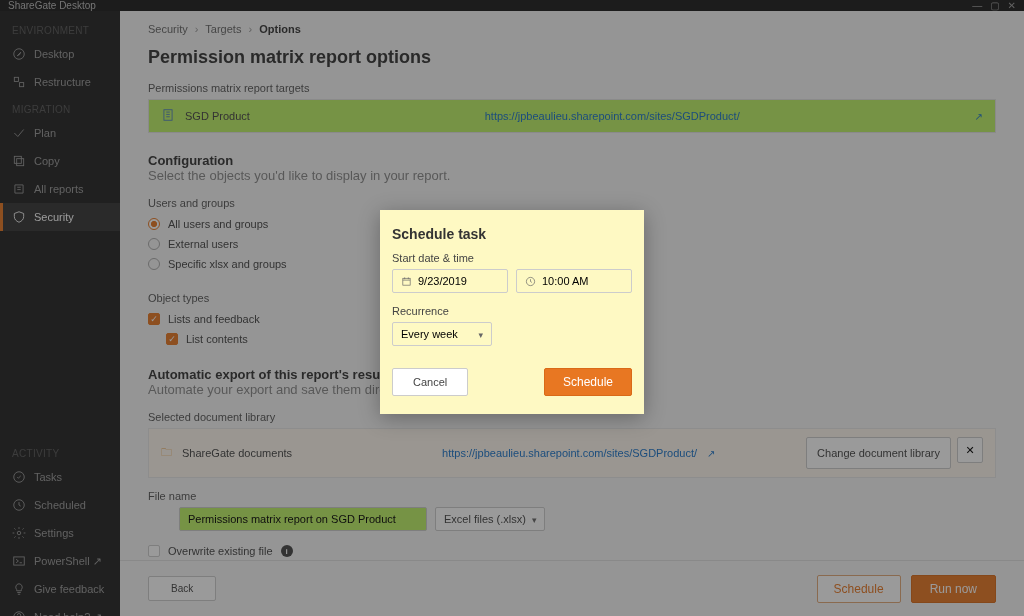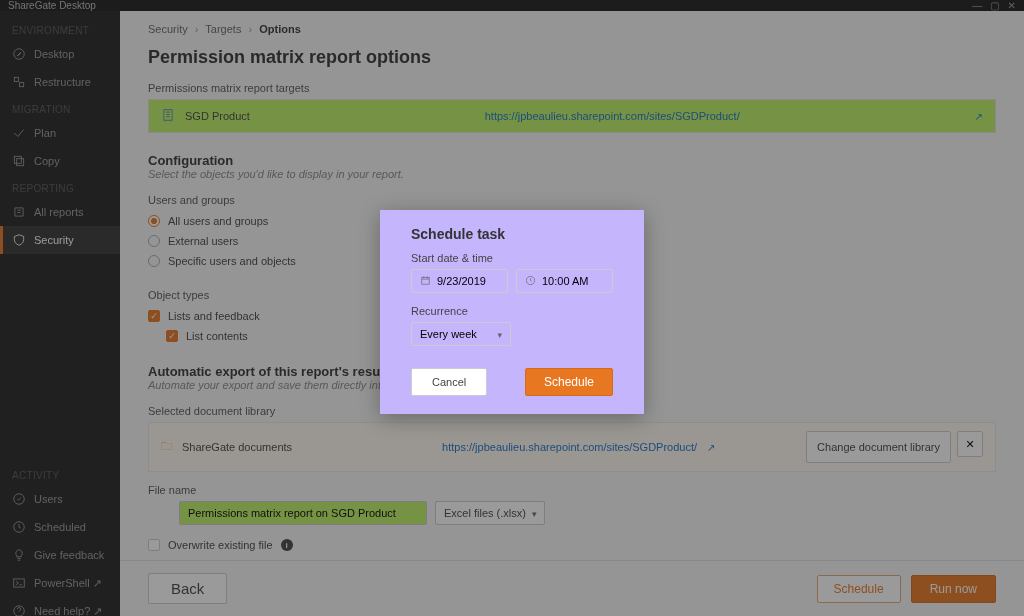--- a/index.html
+++ b/index.html
@@ -28,7 +28,7 @@
 .target-row .url { color: #1a73c9; margin-left: auto; margin-right: auto; }
 .target-row .ext { color: #1a73c9; }
 h2.cfg { font-size: 13px; font-weight: 600; color: #333; margin-top: 8px; }
-.subtext { font-size: 11px; color: #888; margin-bottom: 14px; font-style: italic; }
+.subtext { font-size: 13px; color: #888; margin-bottom: 14px; }
 .radio-row, .check-row { display: flex; align-items: center; gap: 8px; font-size: 11px; color: #444; padding: 4px 0; }
 .radio { width: 12px; height: 12px; border: 1.5px solid #aaa; border-radius: 50%; }
 .radio.sel { border-color: #e87722; background: radial-gradient(#e87722 40%, #fff 45%); }

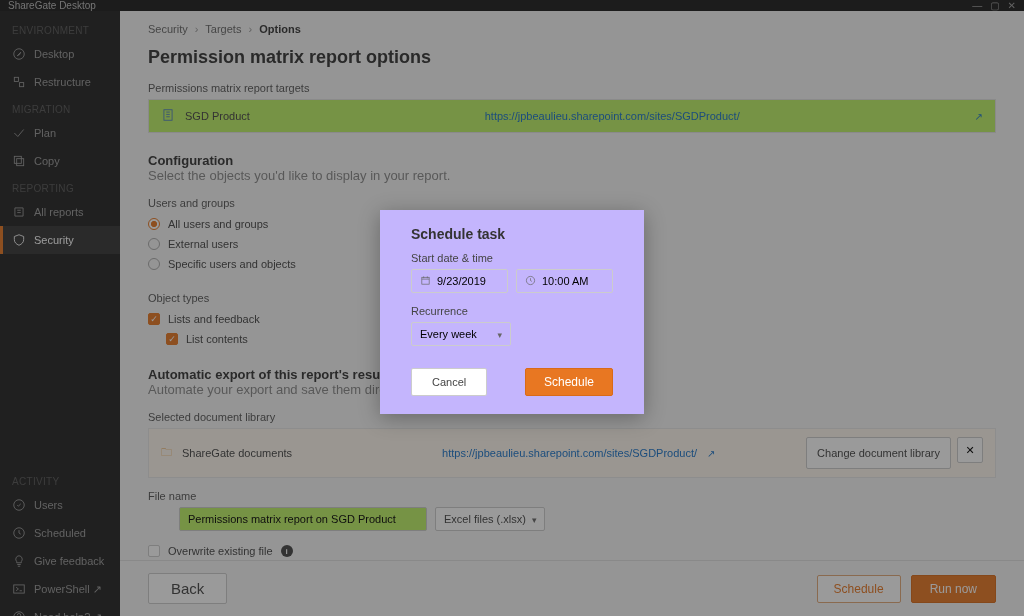--- a/index.html
+++ b/index.html
@@ -119,7 +119,6 @@
           <span>Copy</span>
         </div>
 
-      <div class="group-title">REPORTING</div>
       <div class="item">
           <span class="icon">
             <svg viewBox="0 0 24 24">

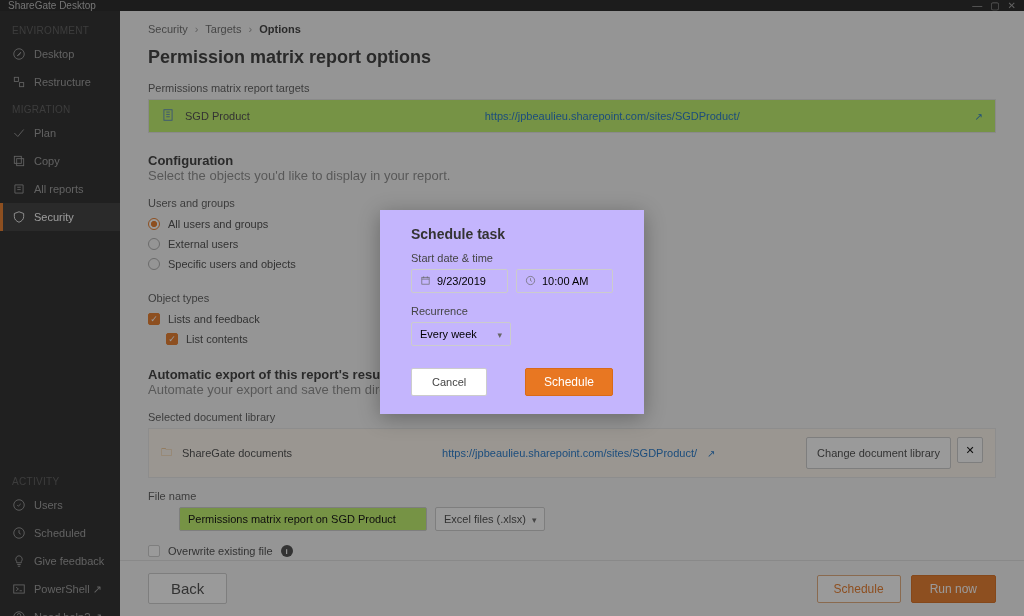--- a/index.html
+++ b/index.html
@@ -53,7 +53,7 @@
 
 
 .overlay { position: absolute; inset: 0; background: rgba(30,30,30,0.45); display: flex; align-items: flex-start; justify-content: center; padding-top: 210px; }
-.modal { width: 264px; background: #c4b5fd; padding: 16px 31px 18px; box-shadow: 0 4px 20px rgba(0,0,0,0.3); }
+.modal { width: 264px; background: #fef9c3; padding: 16px 12px 18px; box-shadow: 0 4px 20px rgba(0,0,0,0.3); }
 .modal h3 { font-size: 14px; font-weight: 600; color: #333; margin-bottom: 10px; }
 .modal .lbl { font-size: 11px; color: #444; margin-bottom: 5px; }
 .dt-row { display: flex; gap: 8px; margin-bottom: 12px; }

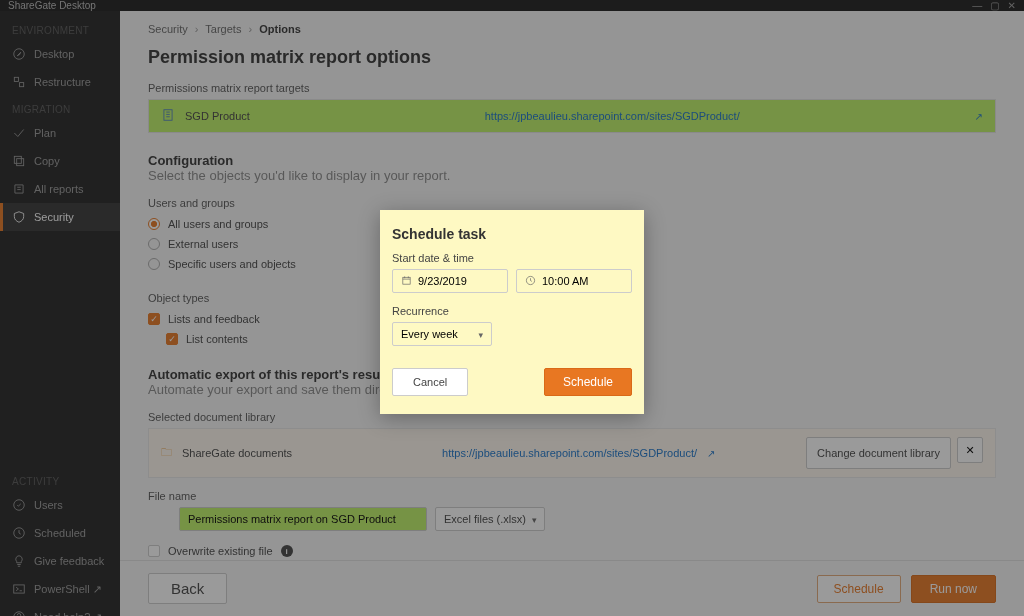--- a/index.html
+++ b/index.html
@@ -220,7 +220,7 @@
         </div>
       <div class="radio-row">
           <span class="radio"></span>
-          <span>Specific users and objects</span>
+          <span>Specific xlsx and groups</span>
         </div>
 
       <div class="section">

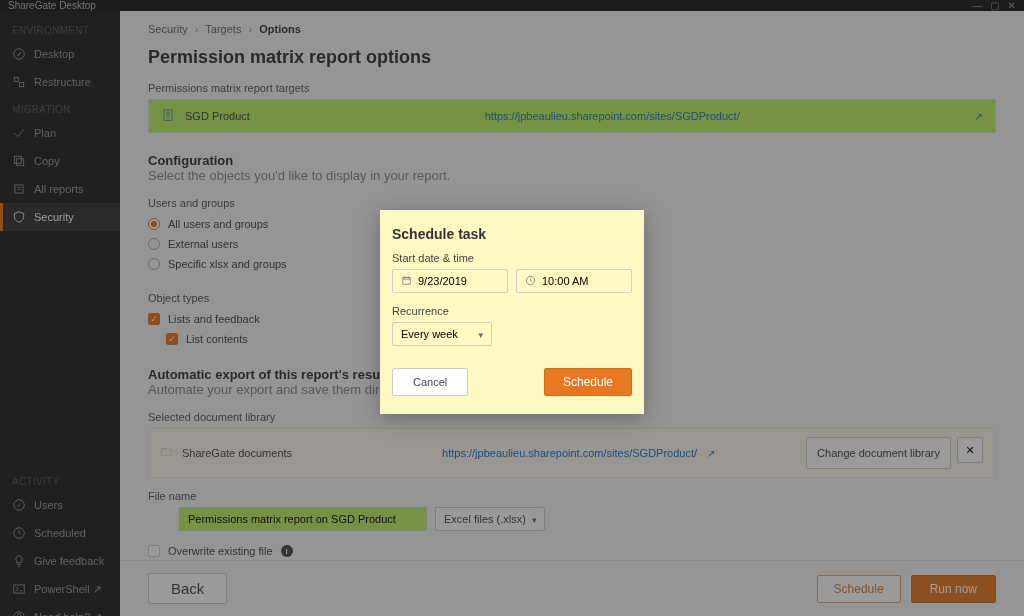--- a/index.html
+++ b/index.html
@@ -57,7 +57,7 @@
 .modal h3 { font-size: 14px; font-weight: 600; color: #333; margin-bottom: 10px; }
 .modal .lbl { font-size: 11px; color: #444; margin-bottom: 5px; }
 .dt-row { display: flex; gap: 8px; margin-bottom: 12px; }
-.dt-box { border: 1px solid #ccc; border-radius: 2px; padding: 5px 8px; font-size: 11px; display: flex; gap: 6px; flex: 1; }
+.dt-box { border: 1px solid #ccc; border-radius: 2px; padding: 5px 8px; font-size: 11px; display: flex; align-items: center; gap: 6px; flex: 1; }
 .dt-box svg { width: 11px; height: 11px; stroke: #666; fill: none; stroke-width: 1.5; }
 .rec-select { border: 1px solid #ccc; border-radius: 2px; padding: 5px 8px; font-size: 11px; display: flex; align-items: flex-end; justify-content: space-between; width: 100px; }
 .modal-actions { display: flex; gap: 10px; margin-top: 22px; }

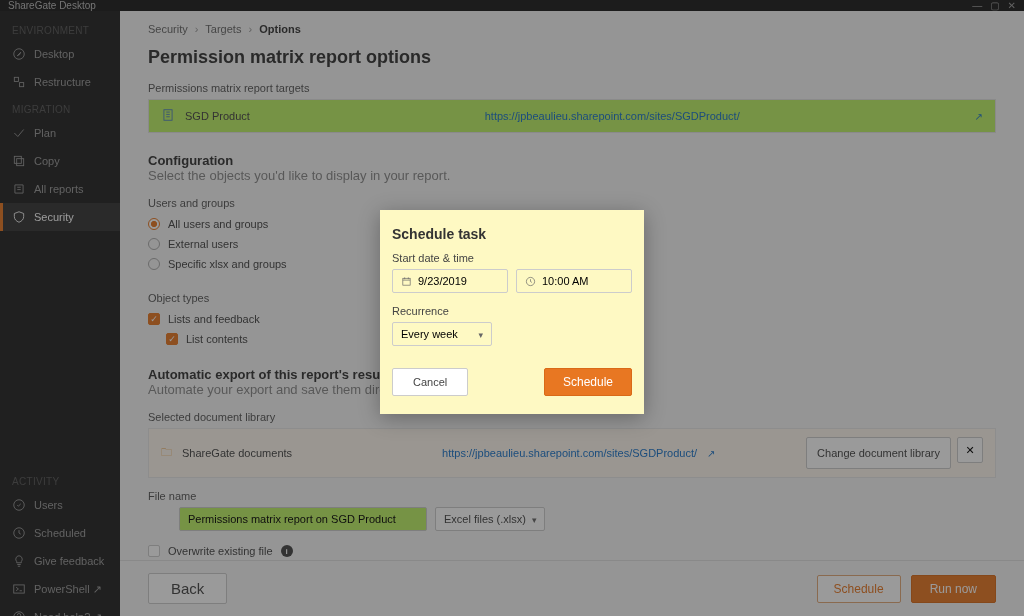--- a/index.html
+++ b/index.html
@@ -145,7 +145,7 @@
               <path d="M9 12l2 2 4-4"></path>
             </svg>
           </span>
-          <span>Users</span>
+          <span>Tasks</span>
         </div>
       <div class="item">
           <span class="icon">

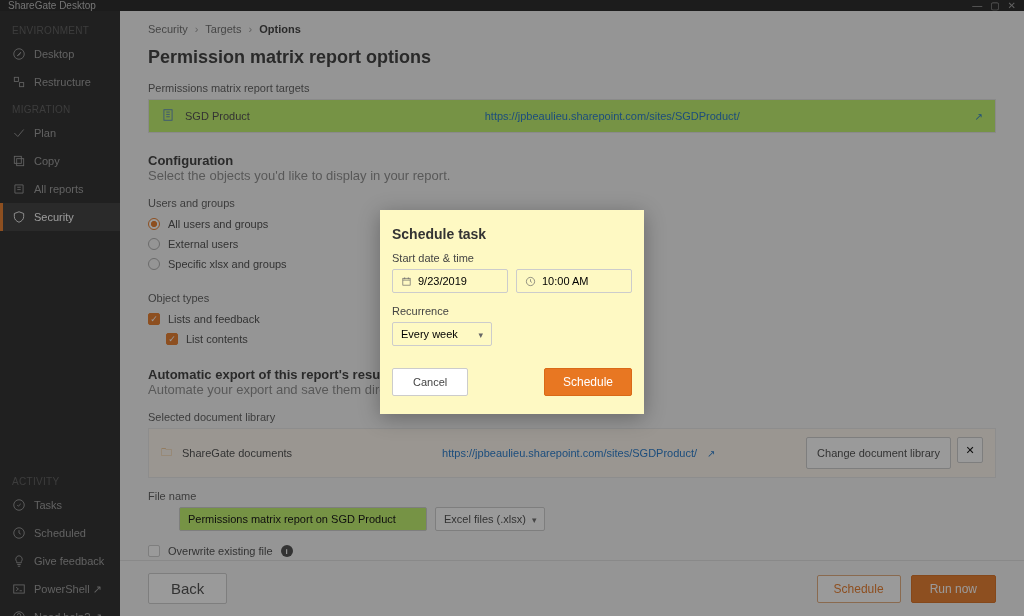--- a/index.html
+++ b/index.html
@@ -159,6 +159,15 @@
       <div class="item">
           <span class="icon">
             <svg viewBox="0 0 24 24">
+              <circle cx="12" cy="12" r="3"></circle>
+              <path d="M12 2v3M12 19v3M4 12H1M23 12h-3M6 6l-2-2M20 20l-2-2M6 18l-2 2M20 4l-2 2"></path>
+            </svg>
+          </span>
+          <span>Settings</span>
+        </div>
+      <div class="item">
+          <span class="icon">
+            <svg viewBox="0 0 24 24">
               <path d="M9 18h6M10 21h4M12 3a6 6 0 00-4 10v2h8v-2a6 6 0 00-4-10z"></path>
             </svg>
           </span>

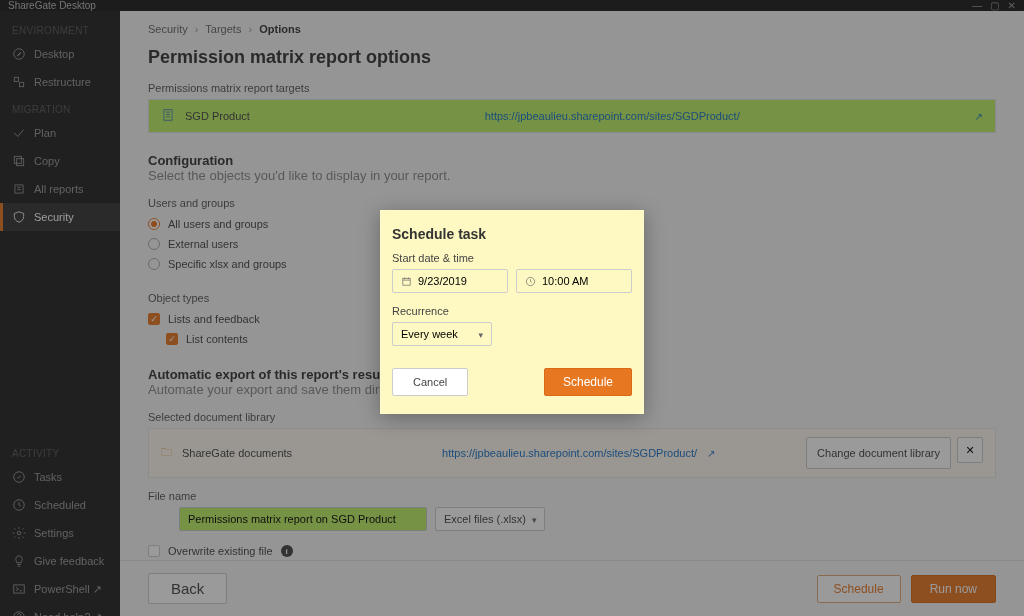--- a/index.html
+++ b/index.html
@@ -168,19 +168,19 @@
       <div class="item">
           <span class="icon">
             <svg viewBox="0 0 24 24">
-              <path d="M9 18h6M10 21h4M12 3a6 6 0 00-4 10v2h8v-2a6 6 0 00-4-10z"></path>
-            </svg>
-          </span>
-          <span>Give feedback</span>
-        </div>
-      <div class="item">
-          <span class="icon">
-            <svg viewBox="0 0 24 24">
               <rect x="3" y="5" width="18" height="14"></rect>
               <path d="M7 9l4 3-4 3M13 15h4"></path>
             </svg>
           </span>
           <span>PowerShell ↗</span>
+        </div>
+      <div class="item">
+          <span class="icon">
+            <svg viewBox="0 0 24 24">
+              <path d="M9 18h6M10 21h4M12 3a6 6 0 00-4 10v2h8v-2a6 6 0 00-4-10z"></path>
+            </svg>
+          </span>
+          <span>Give feedback</span>
         </div>
       <div class="item">
           <span class="icon">

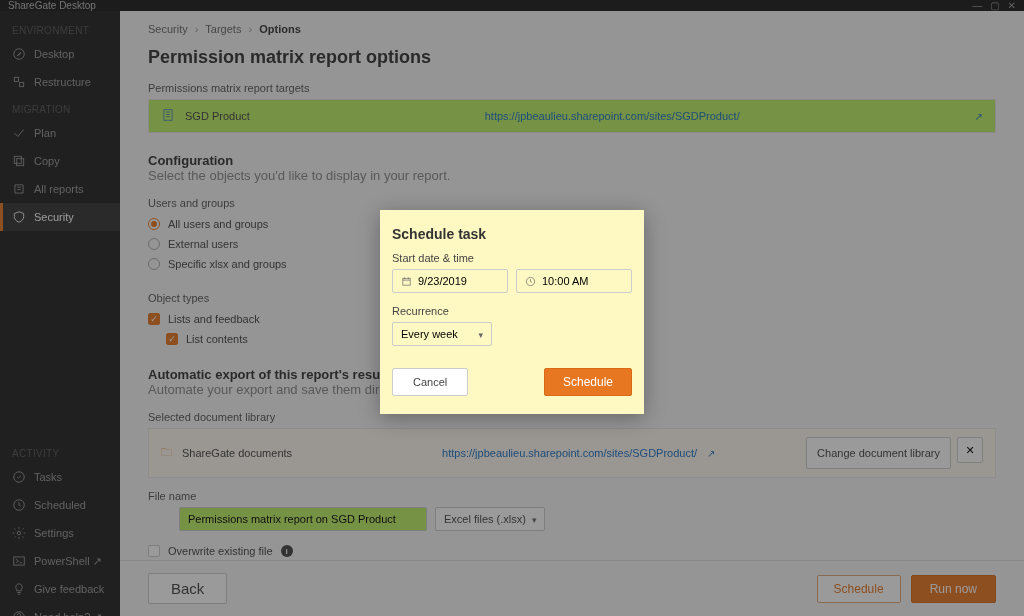--- a/index.html
+++ b/index.html
@@ -49,7 +49,7 @@
 .footer-bar .spacer { flex: 1; }
 .btn-primary { background: #e87722; color: #fff; border: 1px solid #d96a18; padding: 6px 18px; font-size: 12px; cursor: pointer; border-radius: 2px; }
 .btn-secondary { background: #fff; color: #e87722; border: 1px solid #e2a877; padding: 6px 16px; font-size: 12px; cursor: pointer; border-radius: 2px; }
-.btn-back { background: #fff; color: #444; border: 1px solid #ccc; padding: 6px 22px; font-size: 15px; cursor: pointer; border-radius: 2px; }
+.btn-back { background: #fff; color: #444; border: 1px solid #ccc; padding: 6px 22px; font-size: 10px; cursor: pointer; border-radius: 2px; }
 
 
 .overlay { position: absolute; inset: 0; background: rgba(30,30,30,0.45); display: flex; align-items: flex-start; justify-content: center; padding-top: 210px; }

